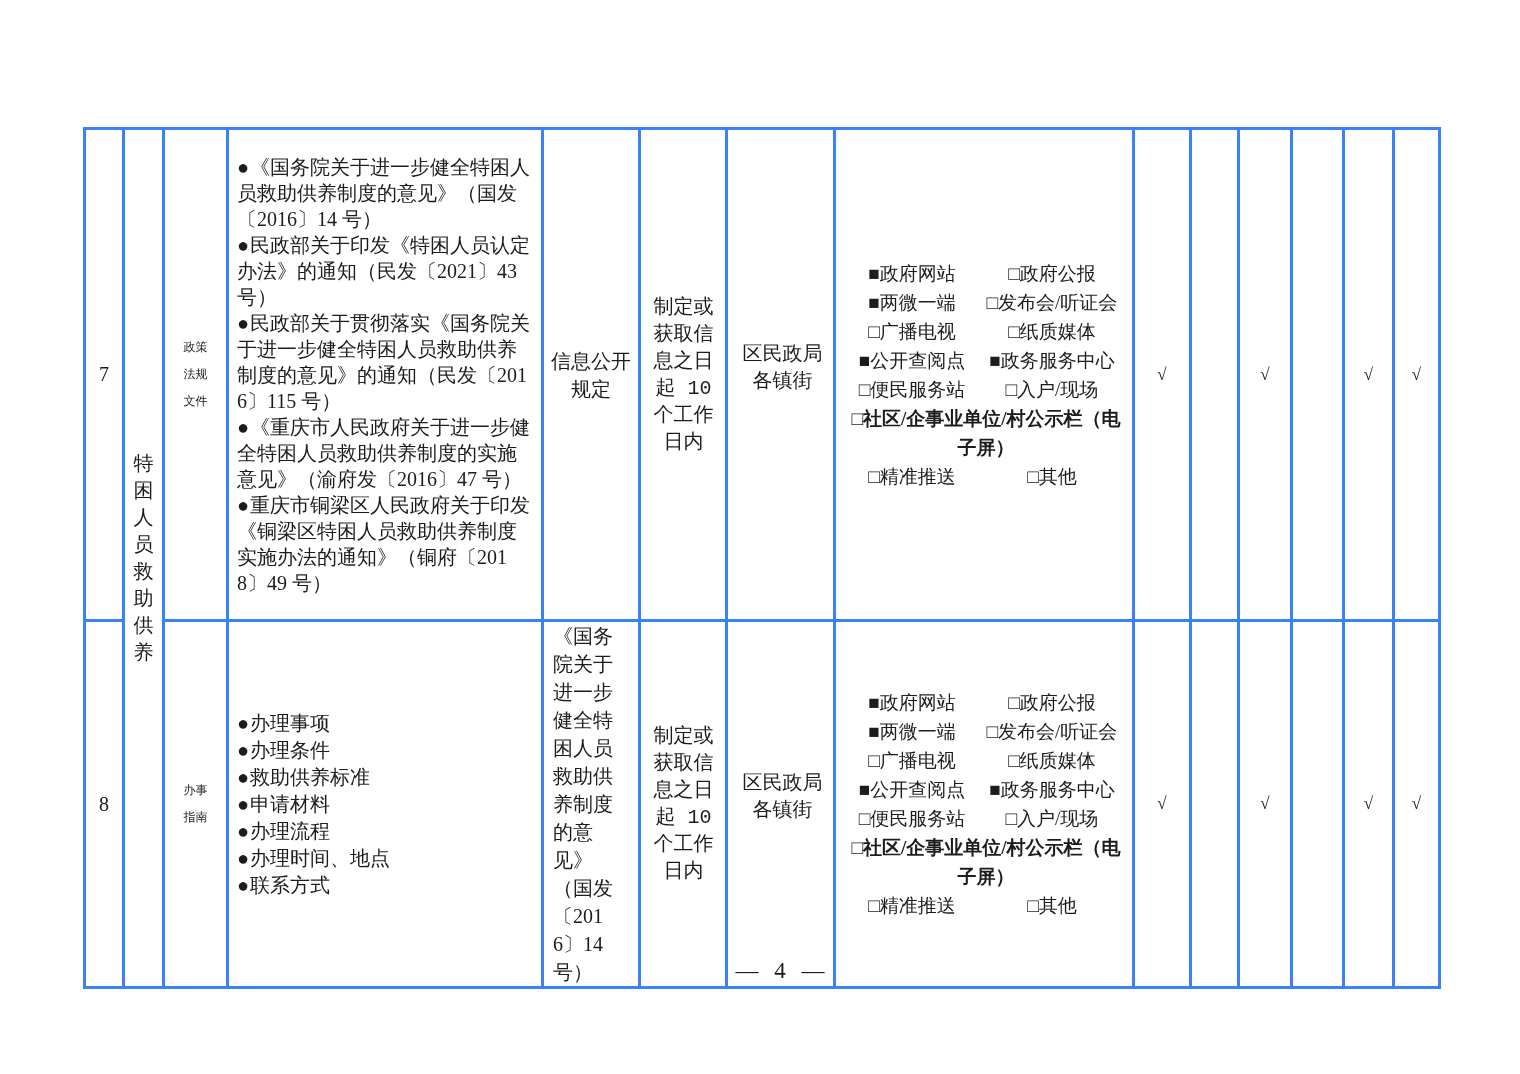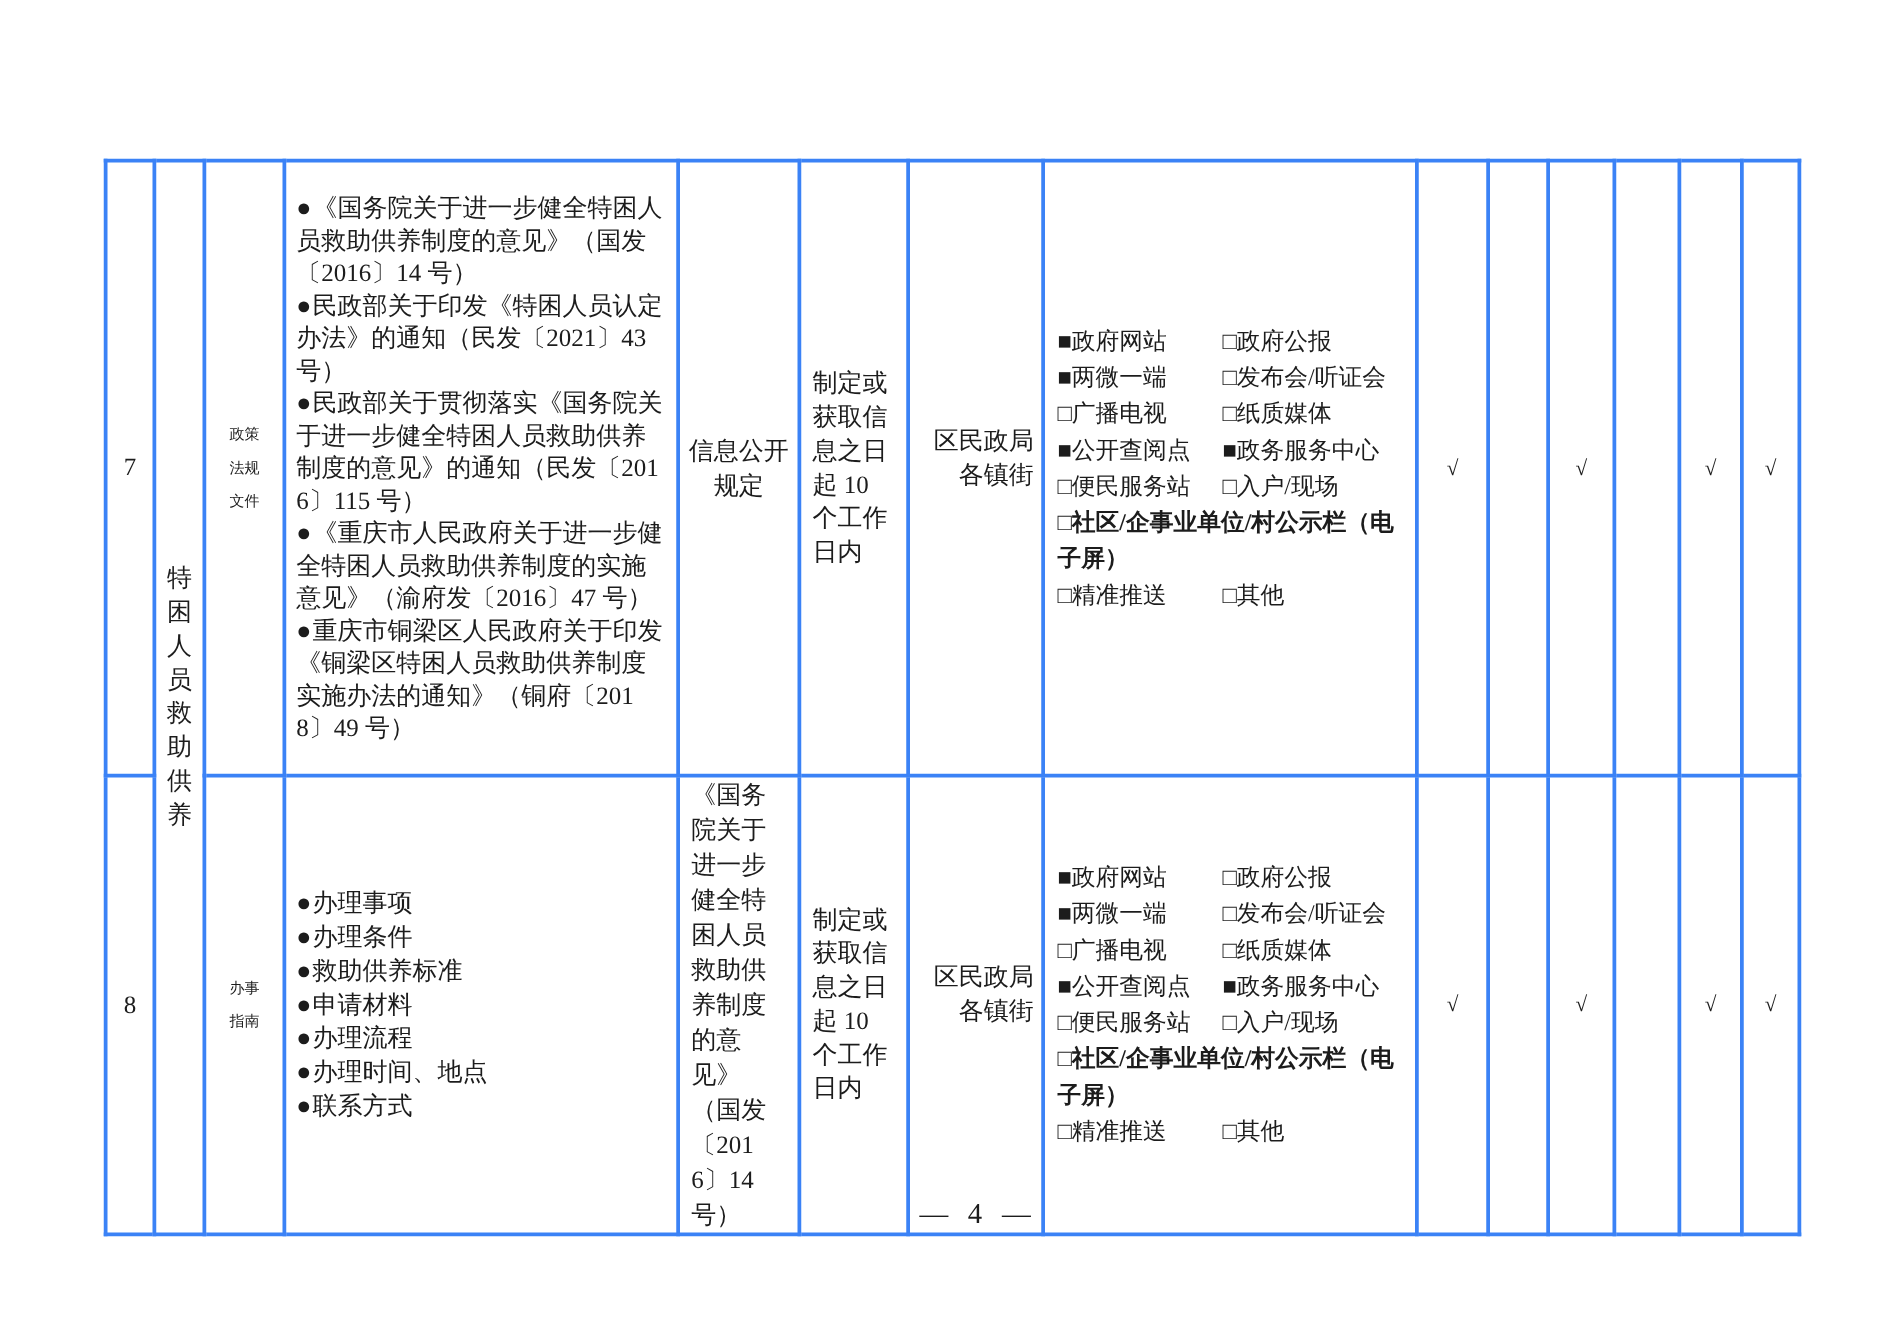--- a/index.html
+++ b/index.html
@@ -51,7 +51,7 @@
 
   td.channels { padding: 0 6px 0 10px; }
   .ch-grid { display: grid; grid-template-columns: 132px 1fr; font-size: 19px; line-height: 29px; }
-  .channel { white-space: nowrap; }
+  .channel { white-space: nowrap; text-align: center; }
   .channel.wide { grid-column: 1 / -1; white-space: normal; word-break: break-all; font-weight: bold; }
 
   td.mark { text-align: center; font-size: 17px; }

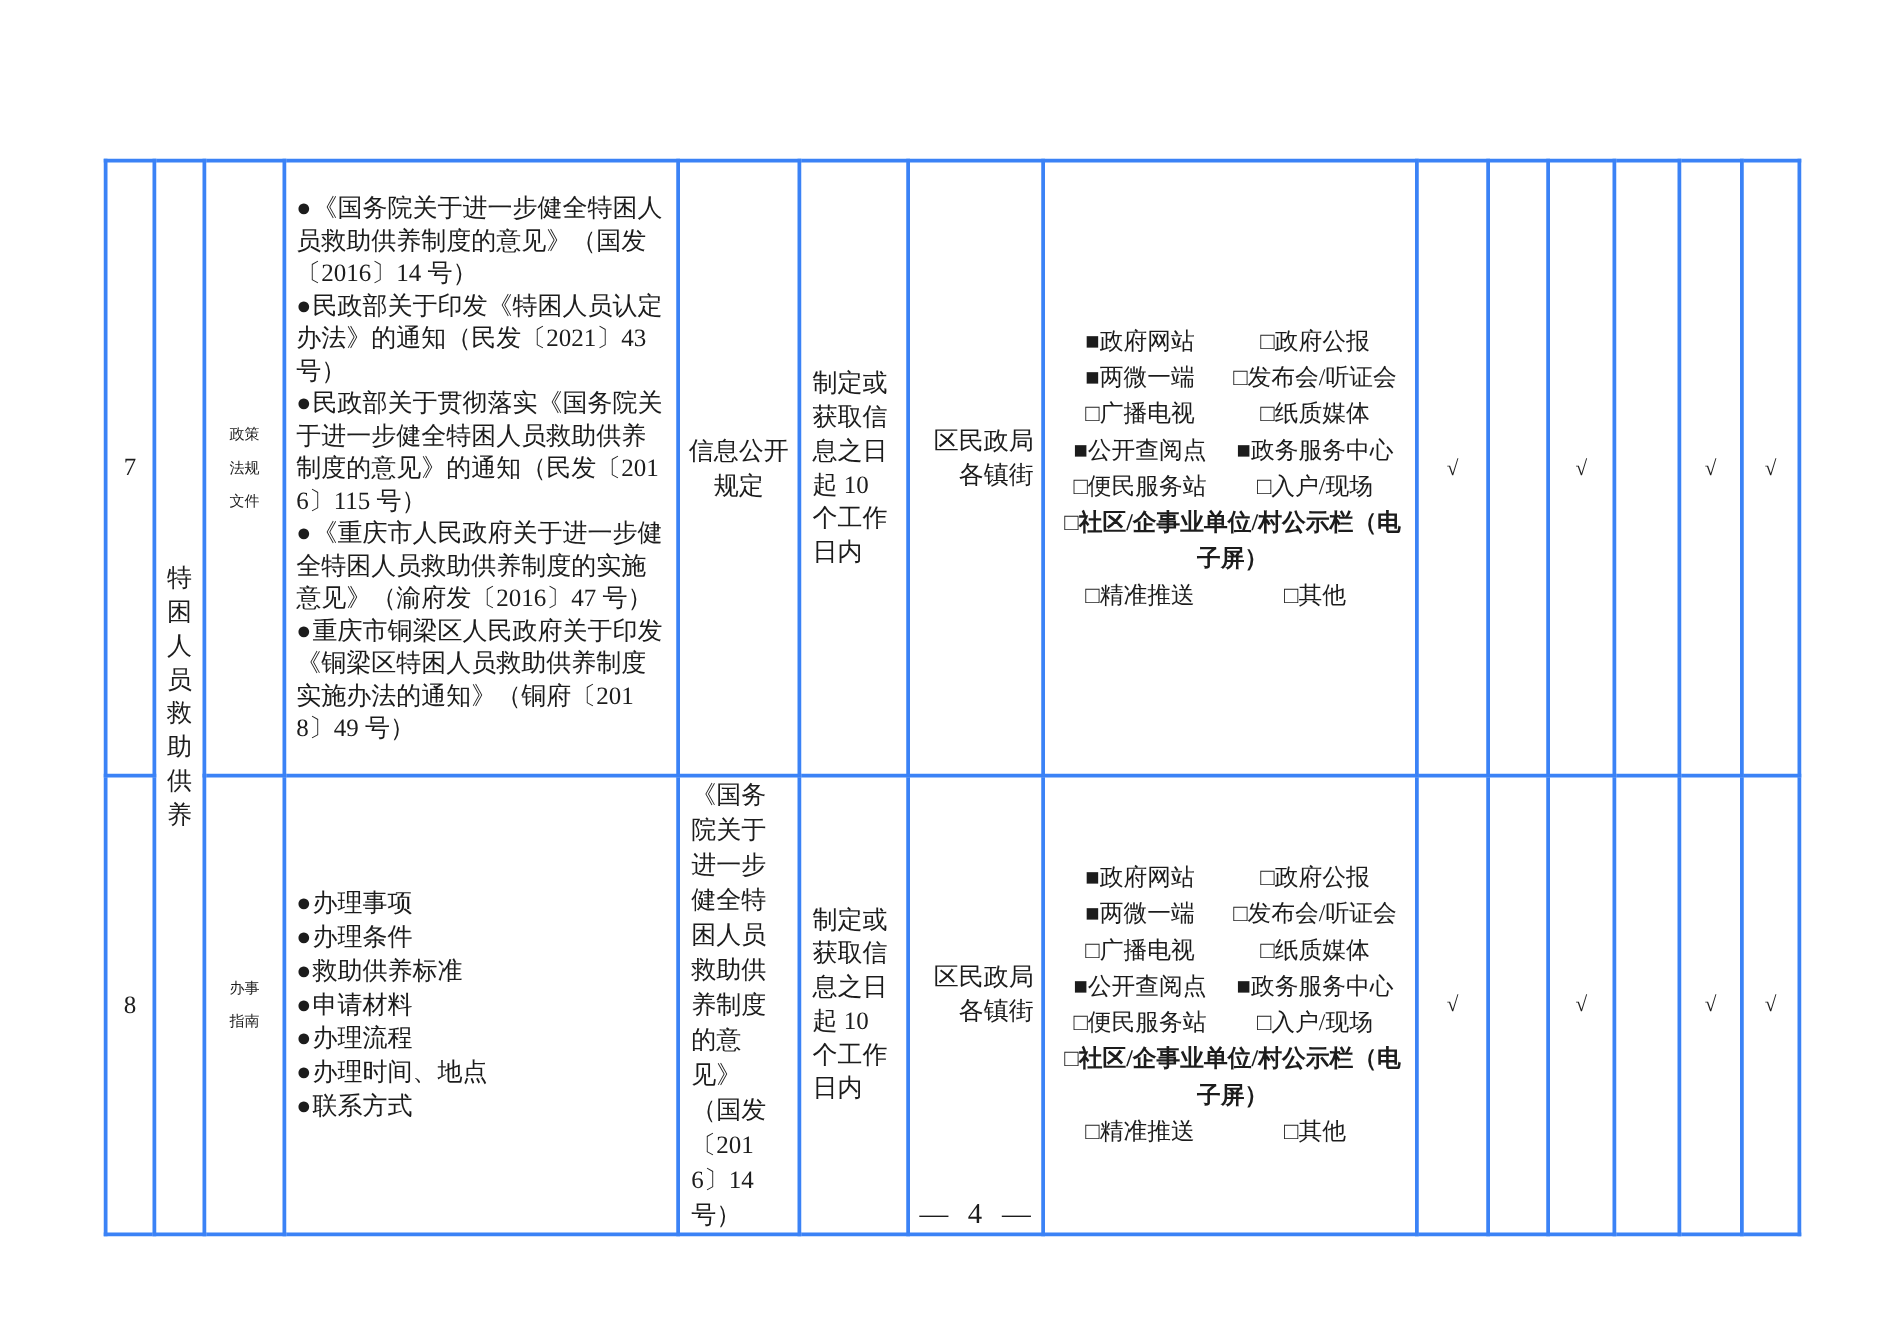--- a/index.html
+++ b/index.html
@@ -46,7 +46,7 @@
   td.basis.center { text-align: center; padding: 0 6px; }
   td.basis.left { text-align: left; padding: 0 6px 0 9px; word-break: break-all; }
 
-  td.timing { padding: 0 8px 0 9px; line-height: 27px; text-align: left; word-break: break-all; }
+  td.timing { padding: 0 8px 0 9px; line-height: 27px; text-align: center; word-break: break-all; font-family: Liberation Mono, monospace; }
   td.agency { padding: 0 6px 16px 10px; line-height: 27px; text-align: right; }
 
   td.channels { padding: 0 6px 0 10px; }

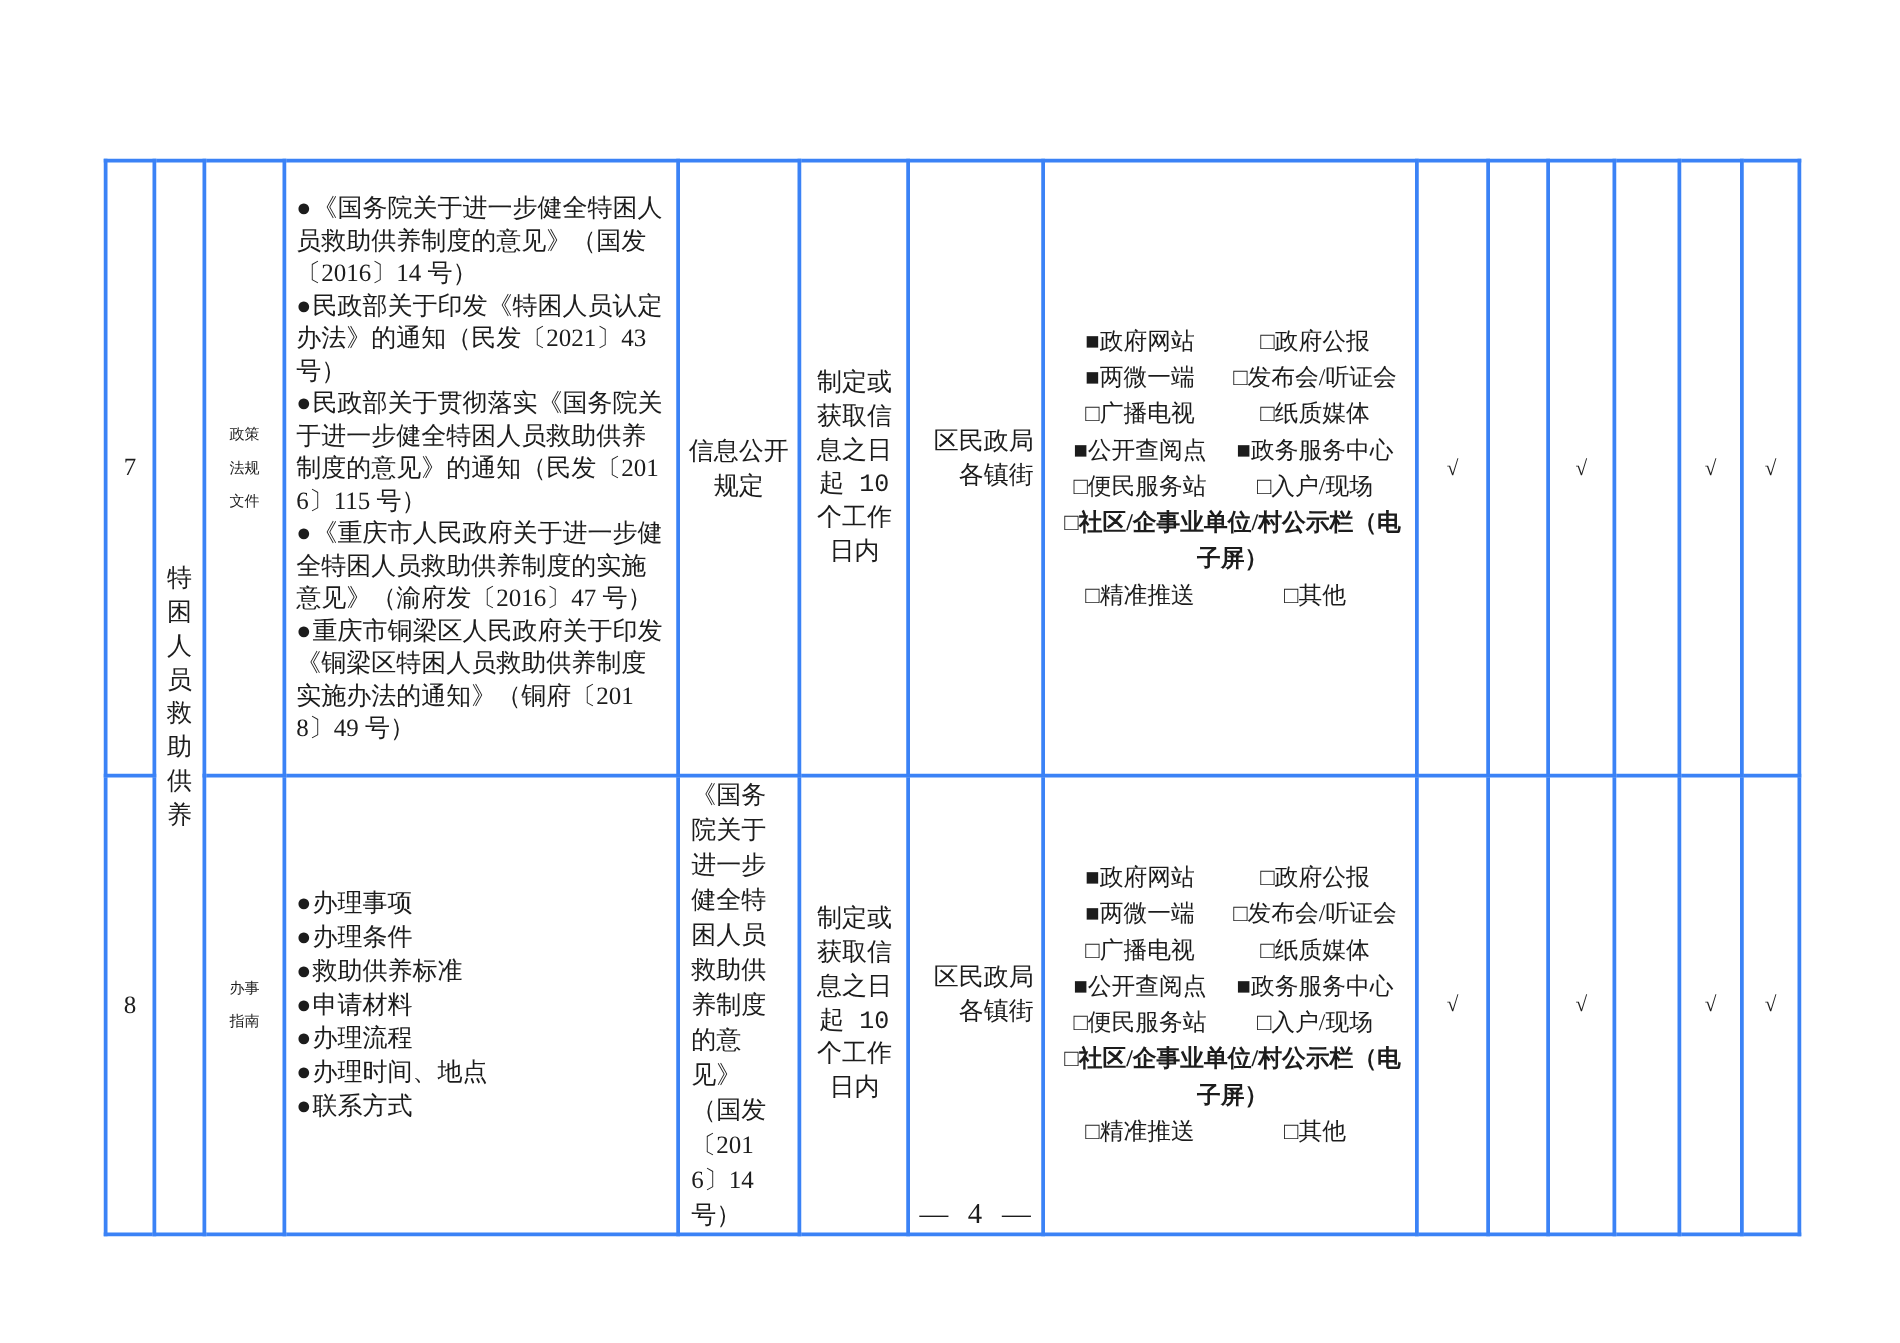--- a/index.html
+++ b/index.html
@@ -47,7 +47,7 @@
   td.basis.left { text-align: left; padding: 0 6px 0 9px; word-break: break-all; }
 
   td.timing { padding: 0 8px 0 9px; line-height: 27px; text-align: center; word-break: break-all; font-family: Liberation Mono, monospace; }
-  td.agency { padding: 0 6px 16px 10px; line-height: 27px; text-align: right; }
+  td.agency { padding: 0 6px 16px 10px; line-height: 27px; text-align: center; }
 
   td.channels { padding: 0 6px 0 10px; }
   .ch-grid { display: grid; grid-template-columns: 132px 1fr; font-size: 19px; line-height: 29px; }

